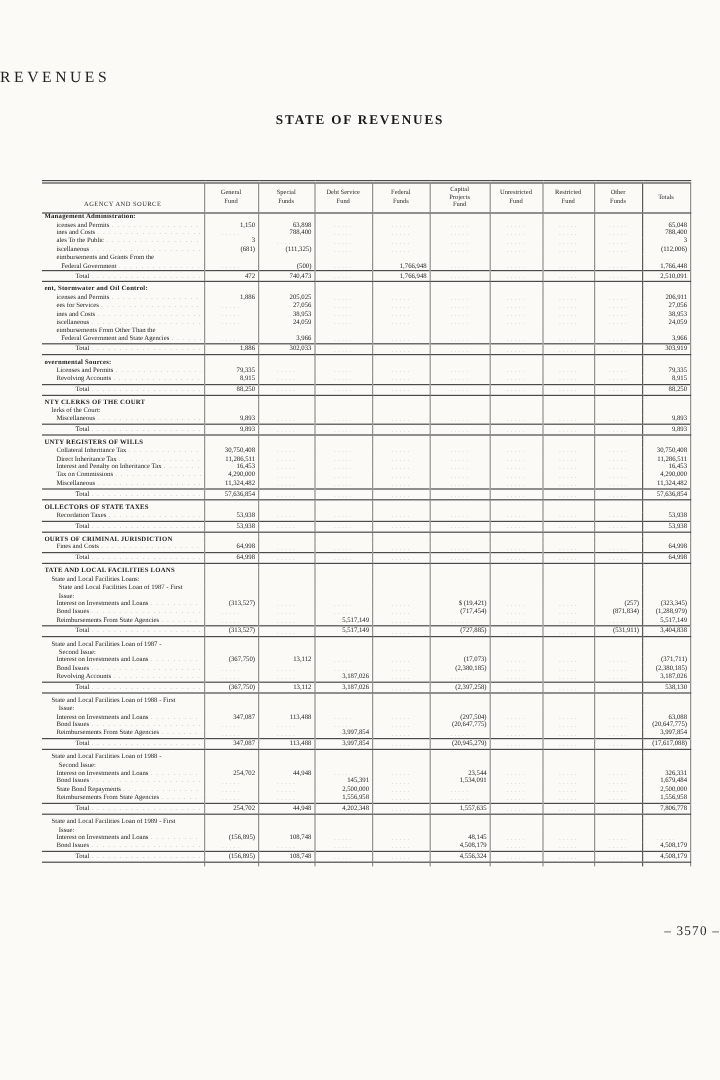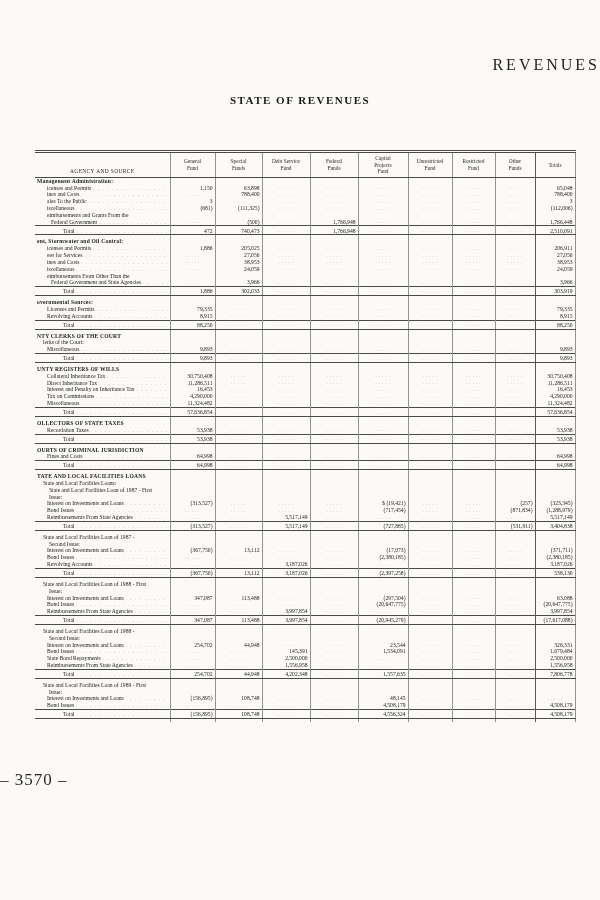--- a/index.html
+++ b/index.html
@@ -14,7 +14,7 @@
   .sheet{position:absolute;inset:0;}
   .title{
     position:absolute;top:56px;left:0;right:0;
-    text-align:right;font-size:16px;letter-spacing:3px;
+    text-align:left;font-size:13px;letter-spacing:3px;
     font-weight:normal;color:#222;margin:0;
   }
   .subtitle{

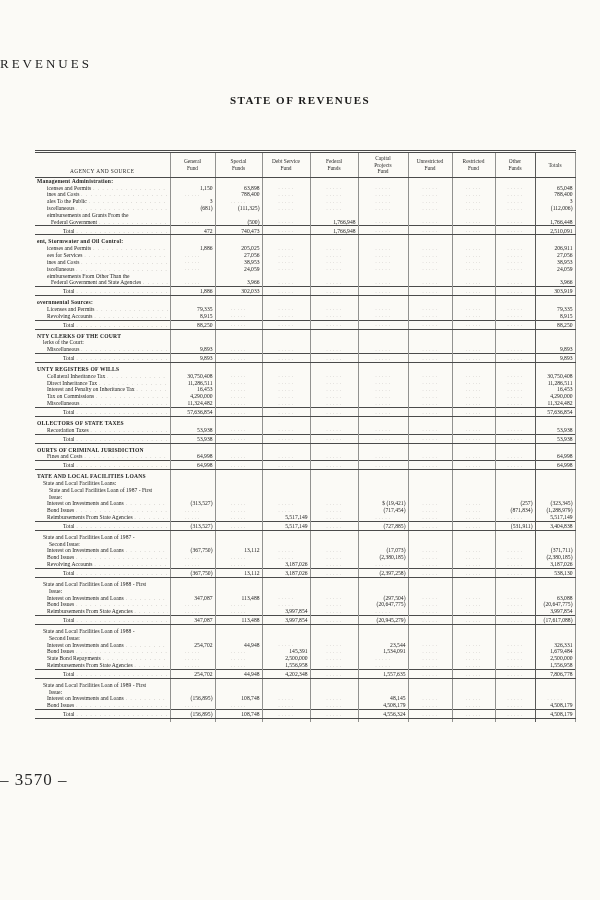--- a/index.html
+++ b/index.html
@@ -49,7 +49,7 @@
   .seccaps{font-weight:bold;letter-spacing:.2px;}
   .pagenum{
     position:absolute;top:770px;left:0;right:0;
-    text-align:left;font-size:17px;color:#2a2a2a;letter-spacing:1px;
+    text-align:right;font-size:11px;color:#2a2a2a;letter-spacing:1px;
   }
 </style>
 </head>

